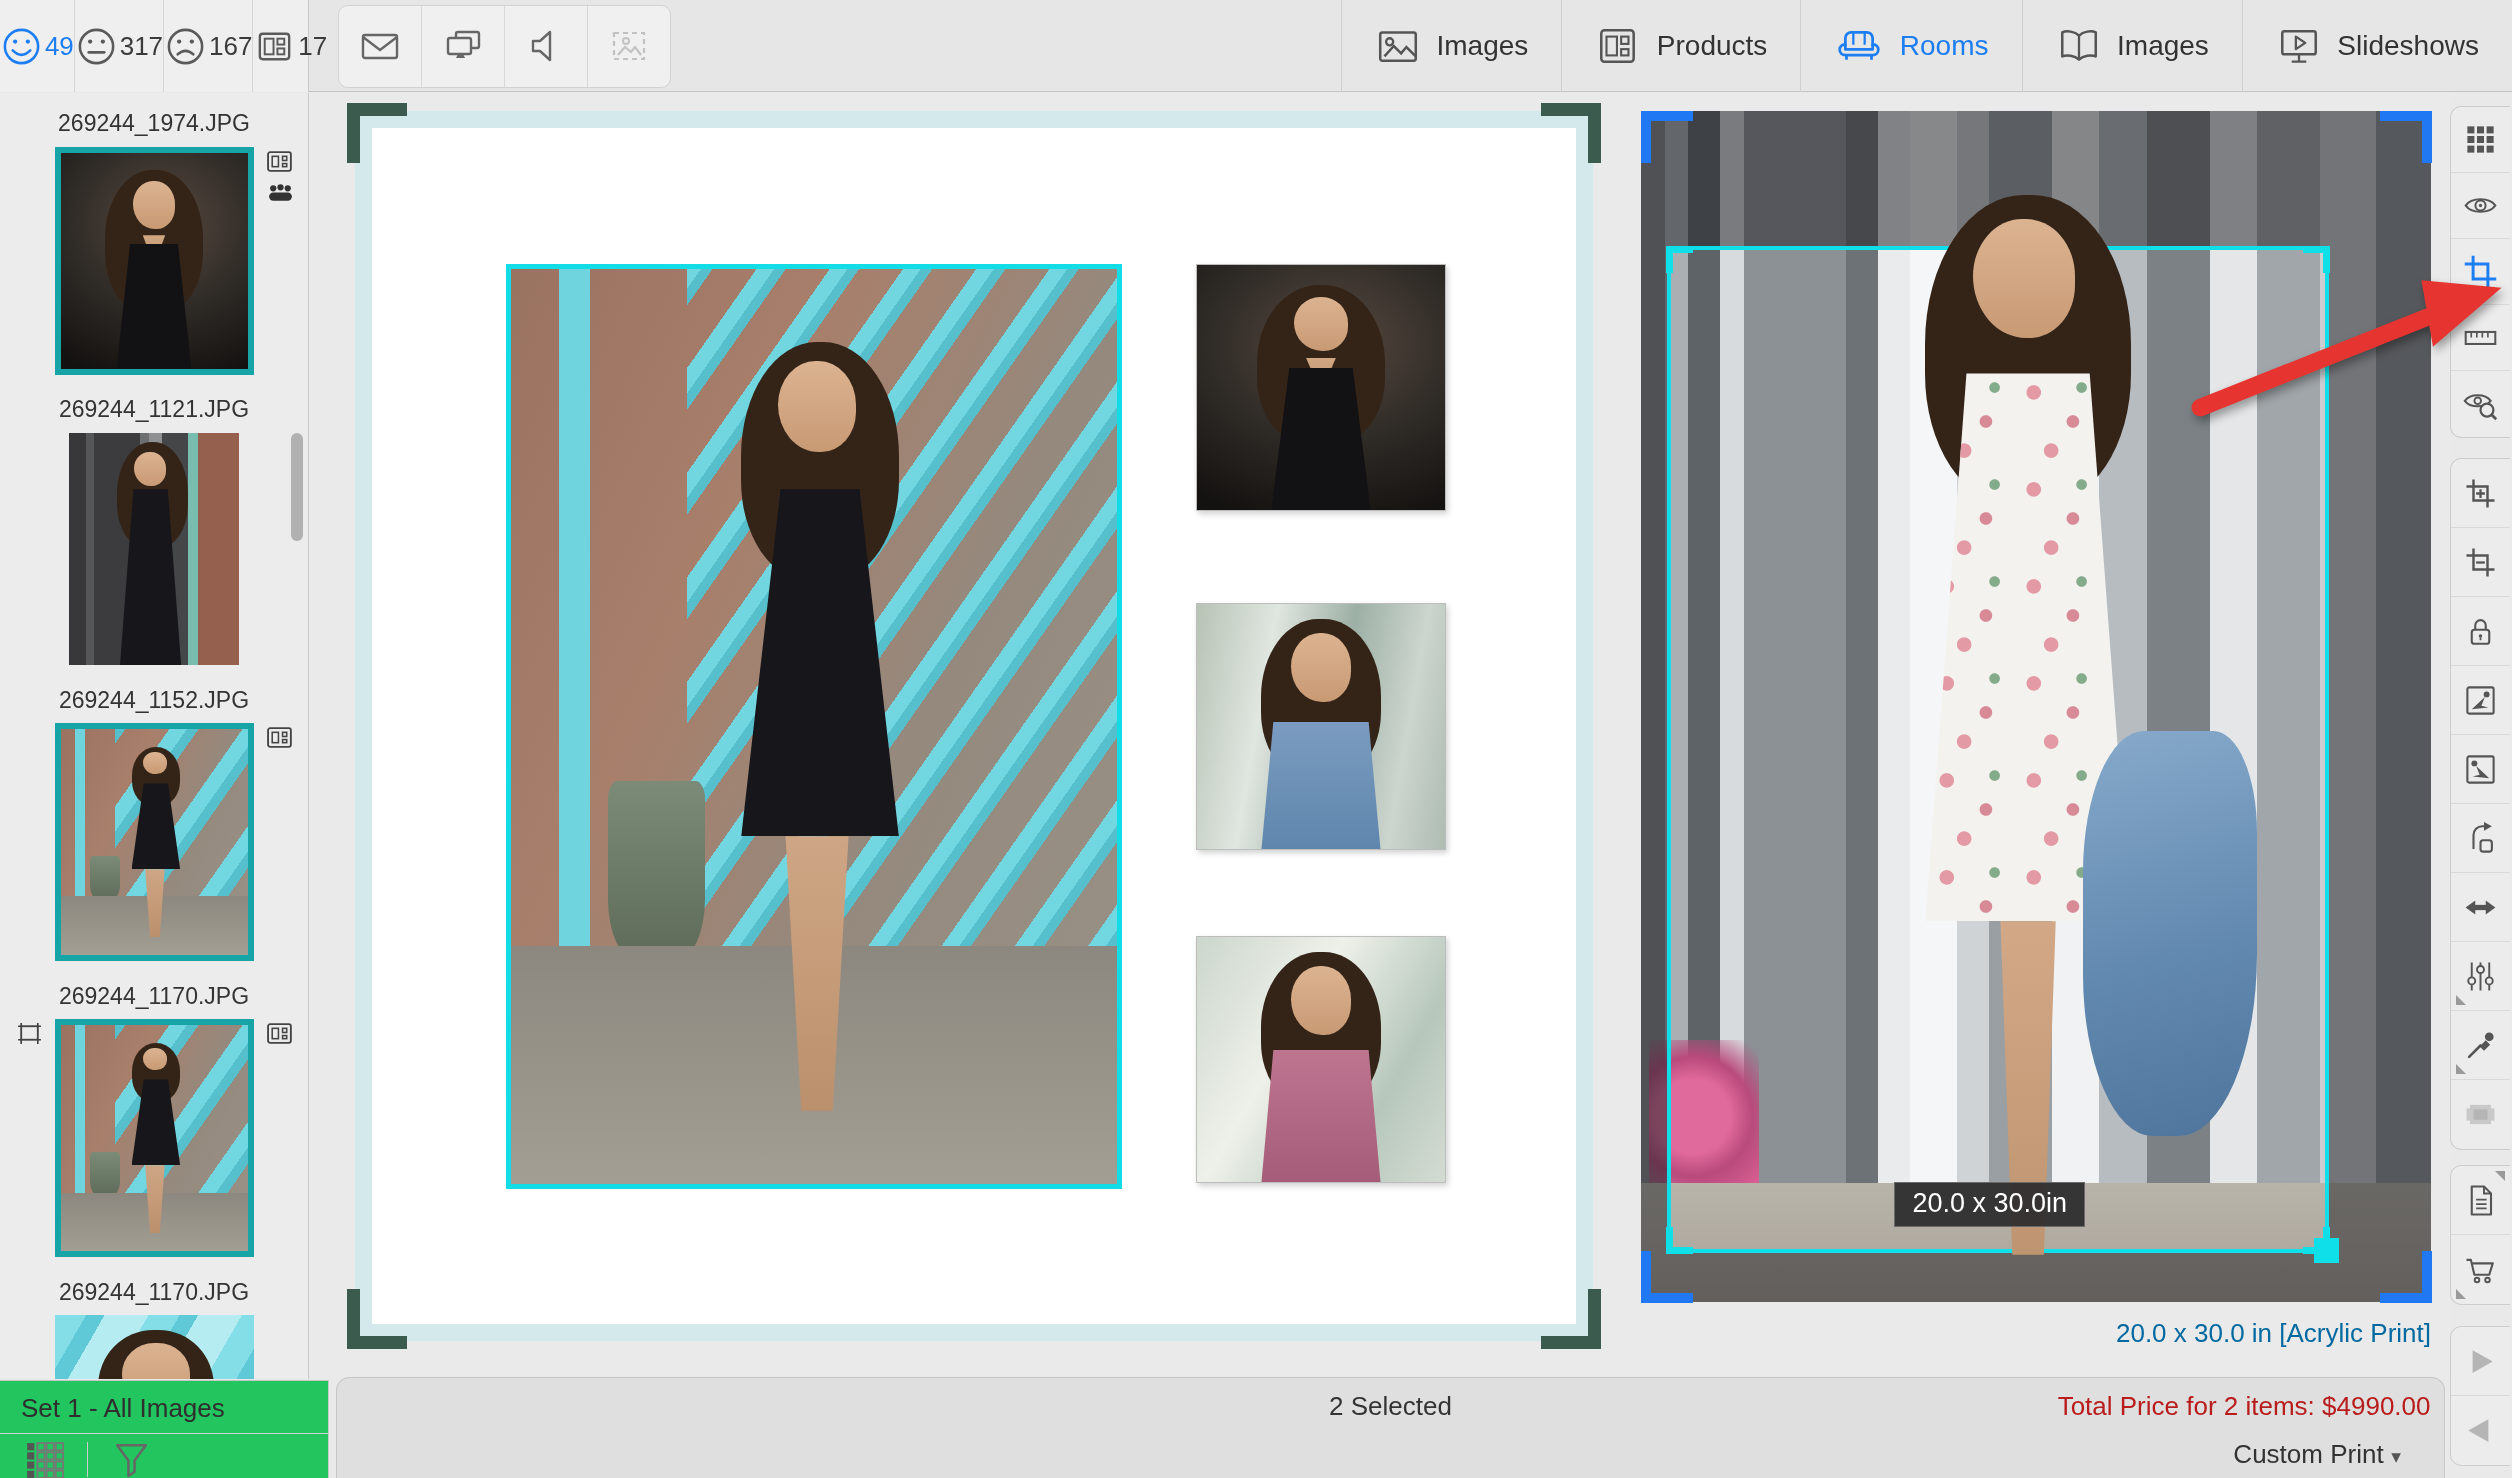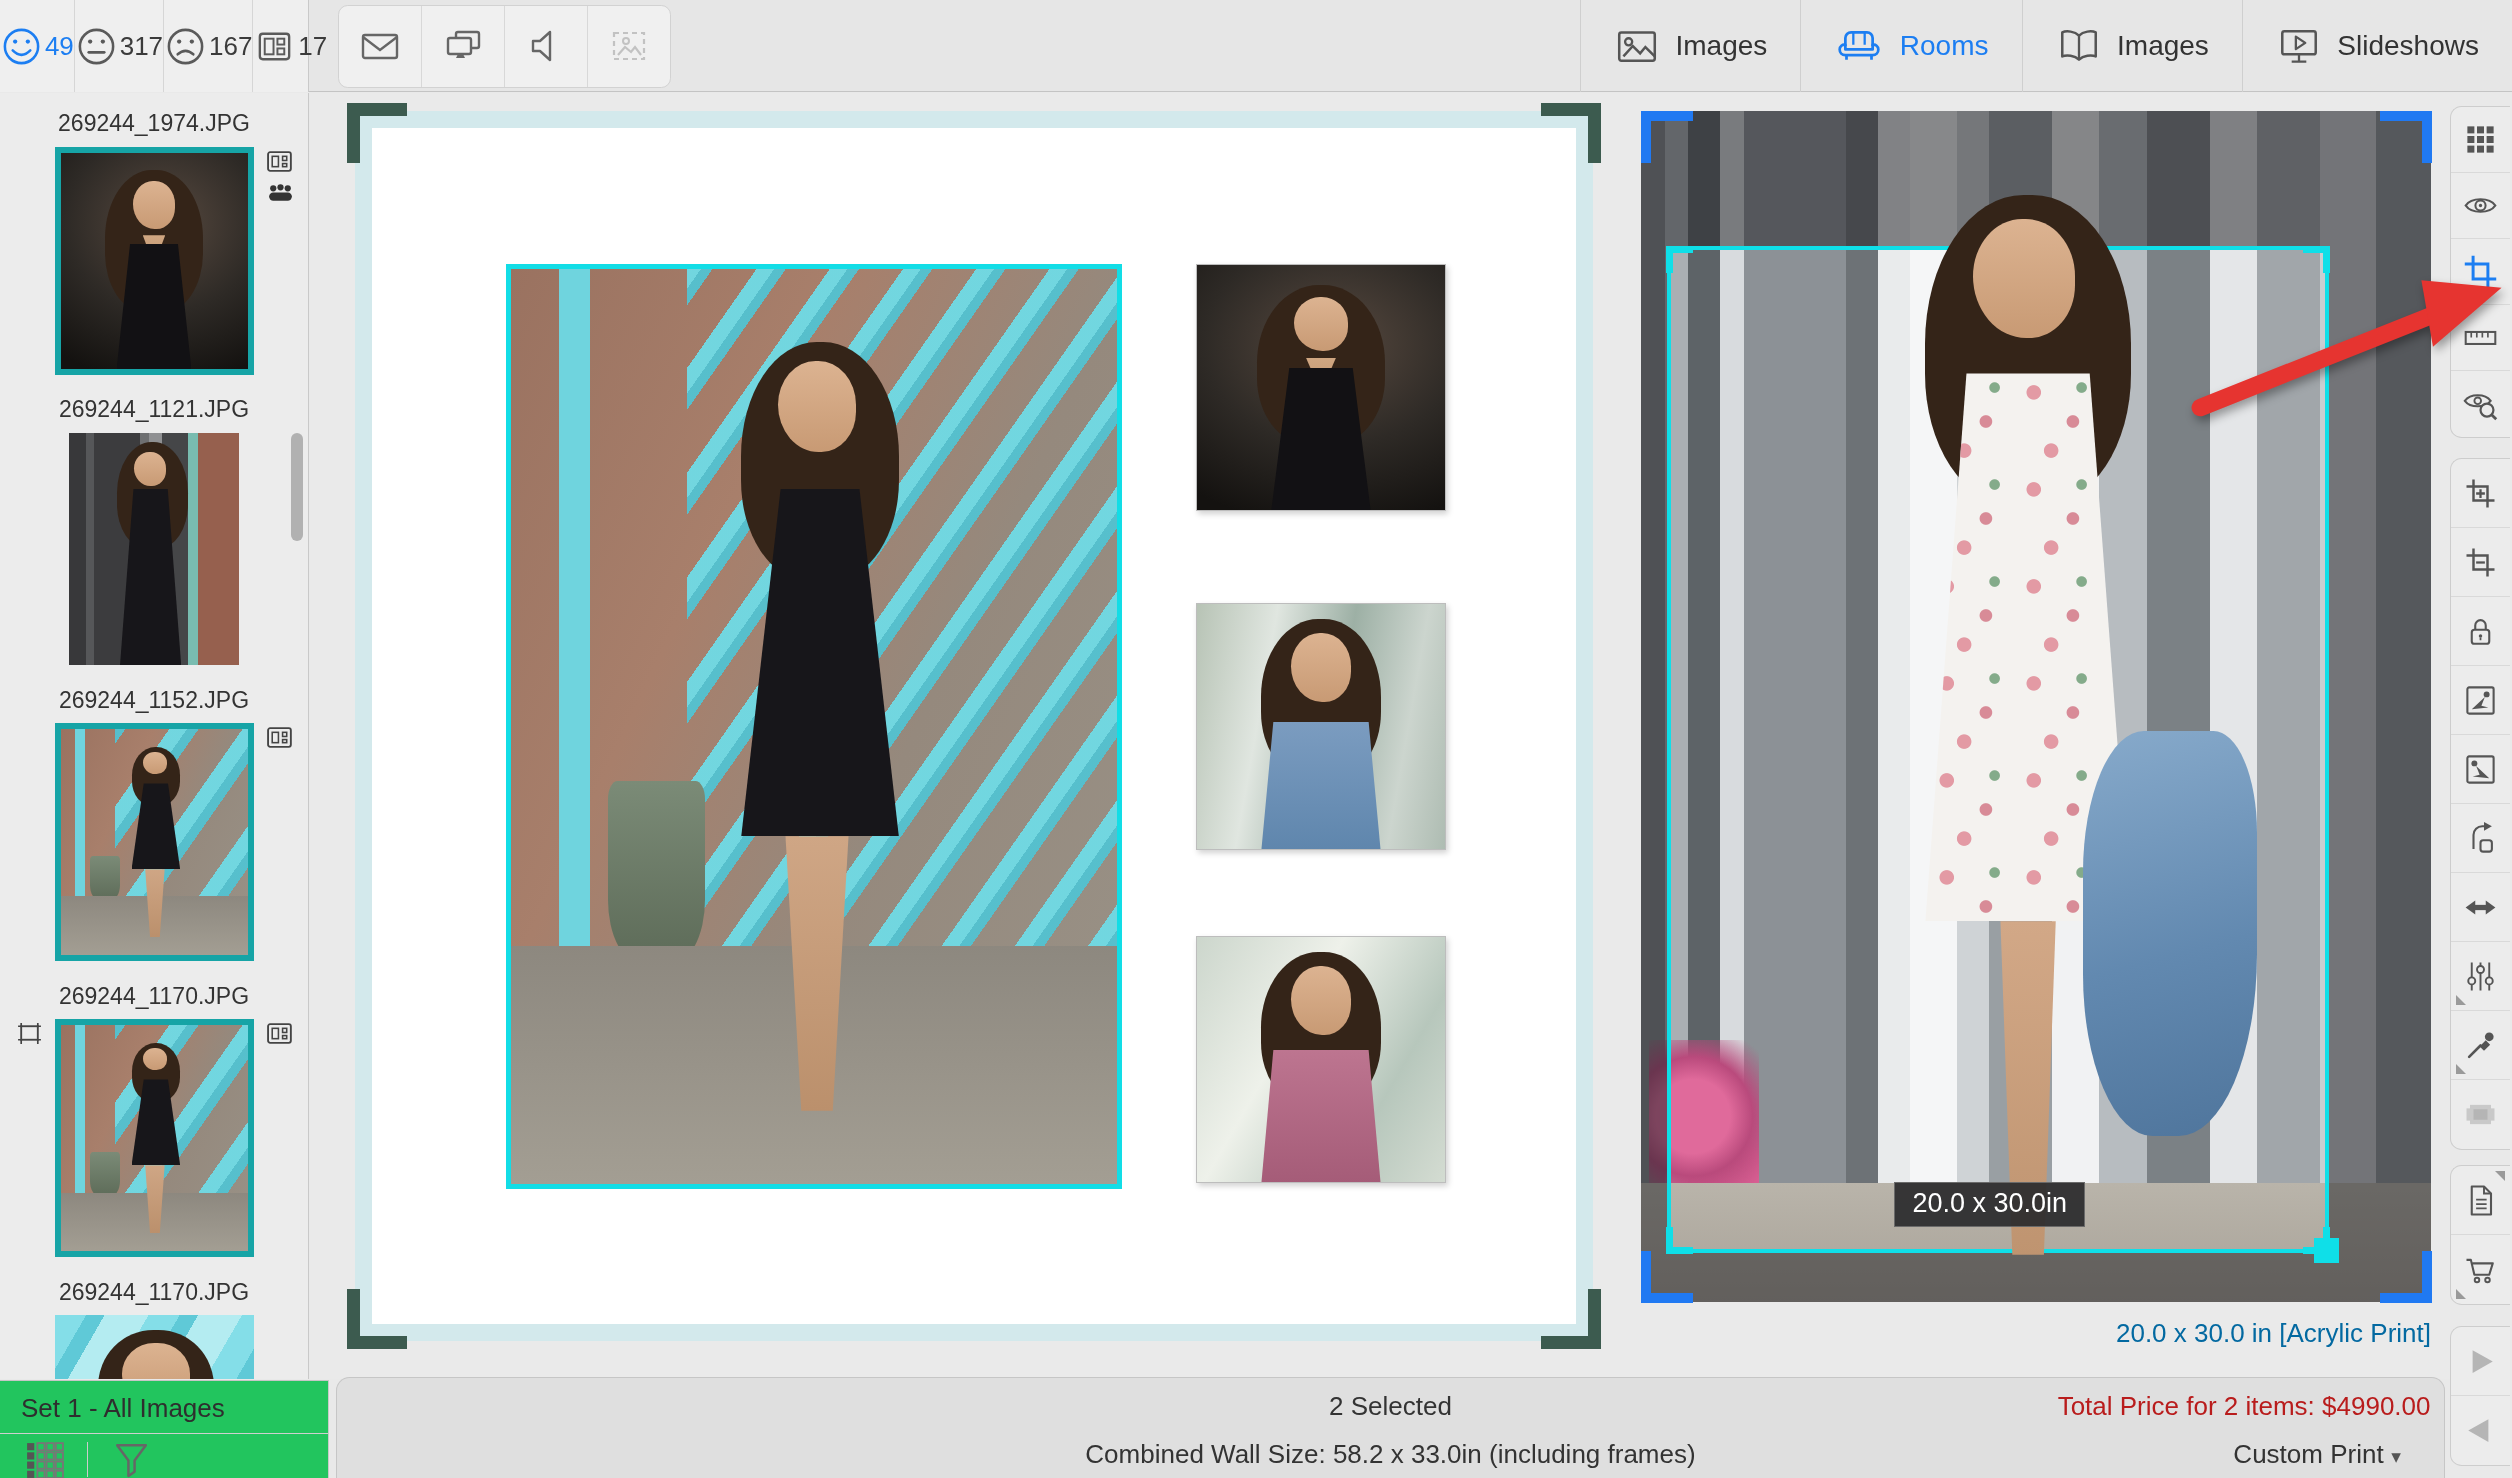--- a/index.html
+++ b/index.html
@@ -237,6 +237,15 @@
           <path d="M9 32l9-10 7 7 5-6 9 9" fill="none" stroke="#555" stroke-width="2.4"></path>
         </svg>
       <span>Images</span>
+    </div>
+    <div class="tab">
+      <svg width="46" height="46" viewBox="0 0 44 44">
+          <rect x="6" y="7" width="31" height="30" rx="3" fill="none" stroke="#555" stroke-width="2.4"></rect>
+          <rect x="11" y="13" width="10" height="18" fill="none" stroke="#555" stroke-width="2"></rect>
+          <rect x="25" y="13" width="7" height="7" fill="none" stroke="#555" stroke-width="2"></rect>
+          <rect x="25" y="25" width="7" height="6" fill="none" stroke="#555" stroke-width="2"></rect>
+        </svg>
+      <span>Products</span>
     </div>
     <div class="tab active">
       <svg width="50" height="50" viewBox="0 0 44 44">

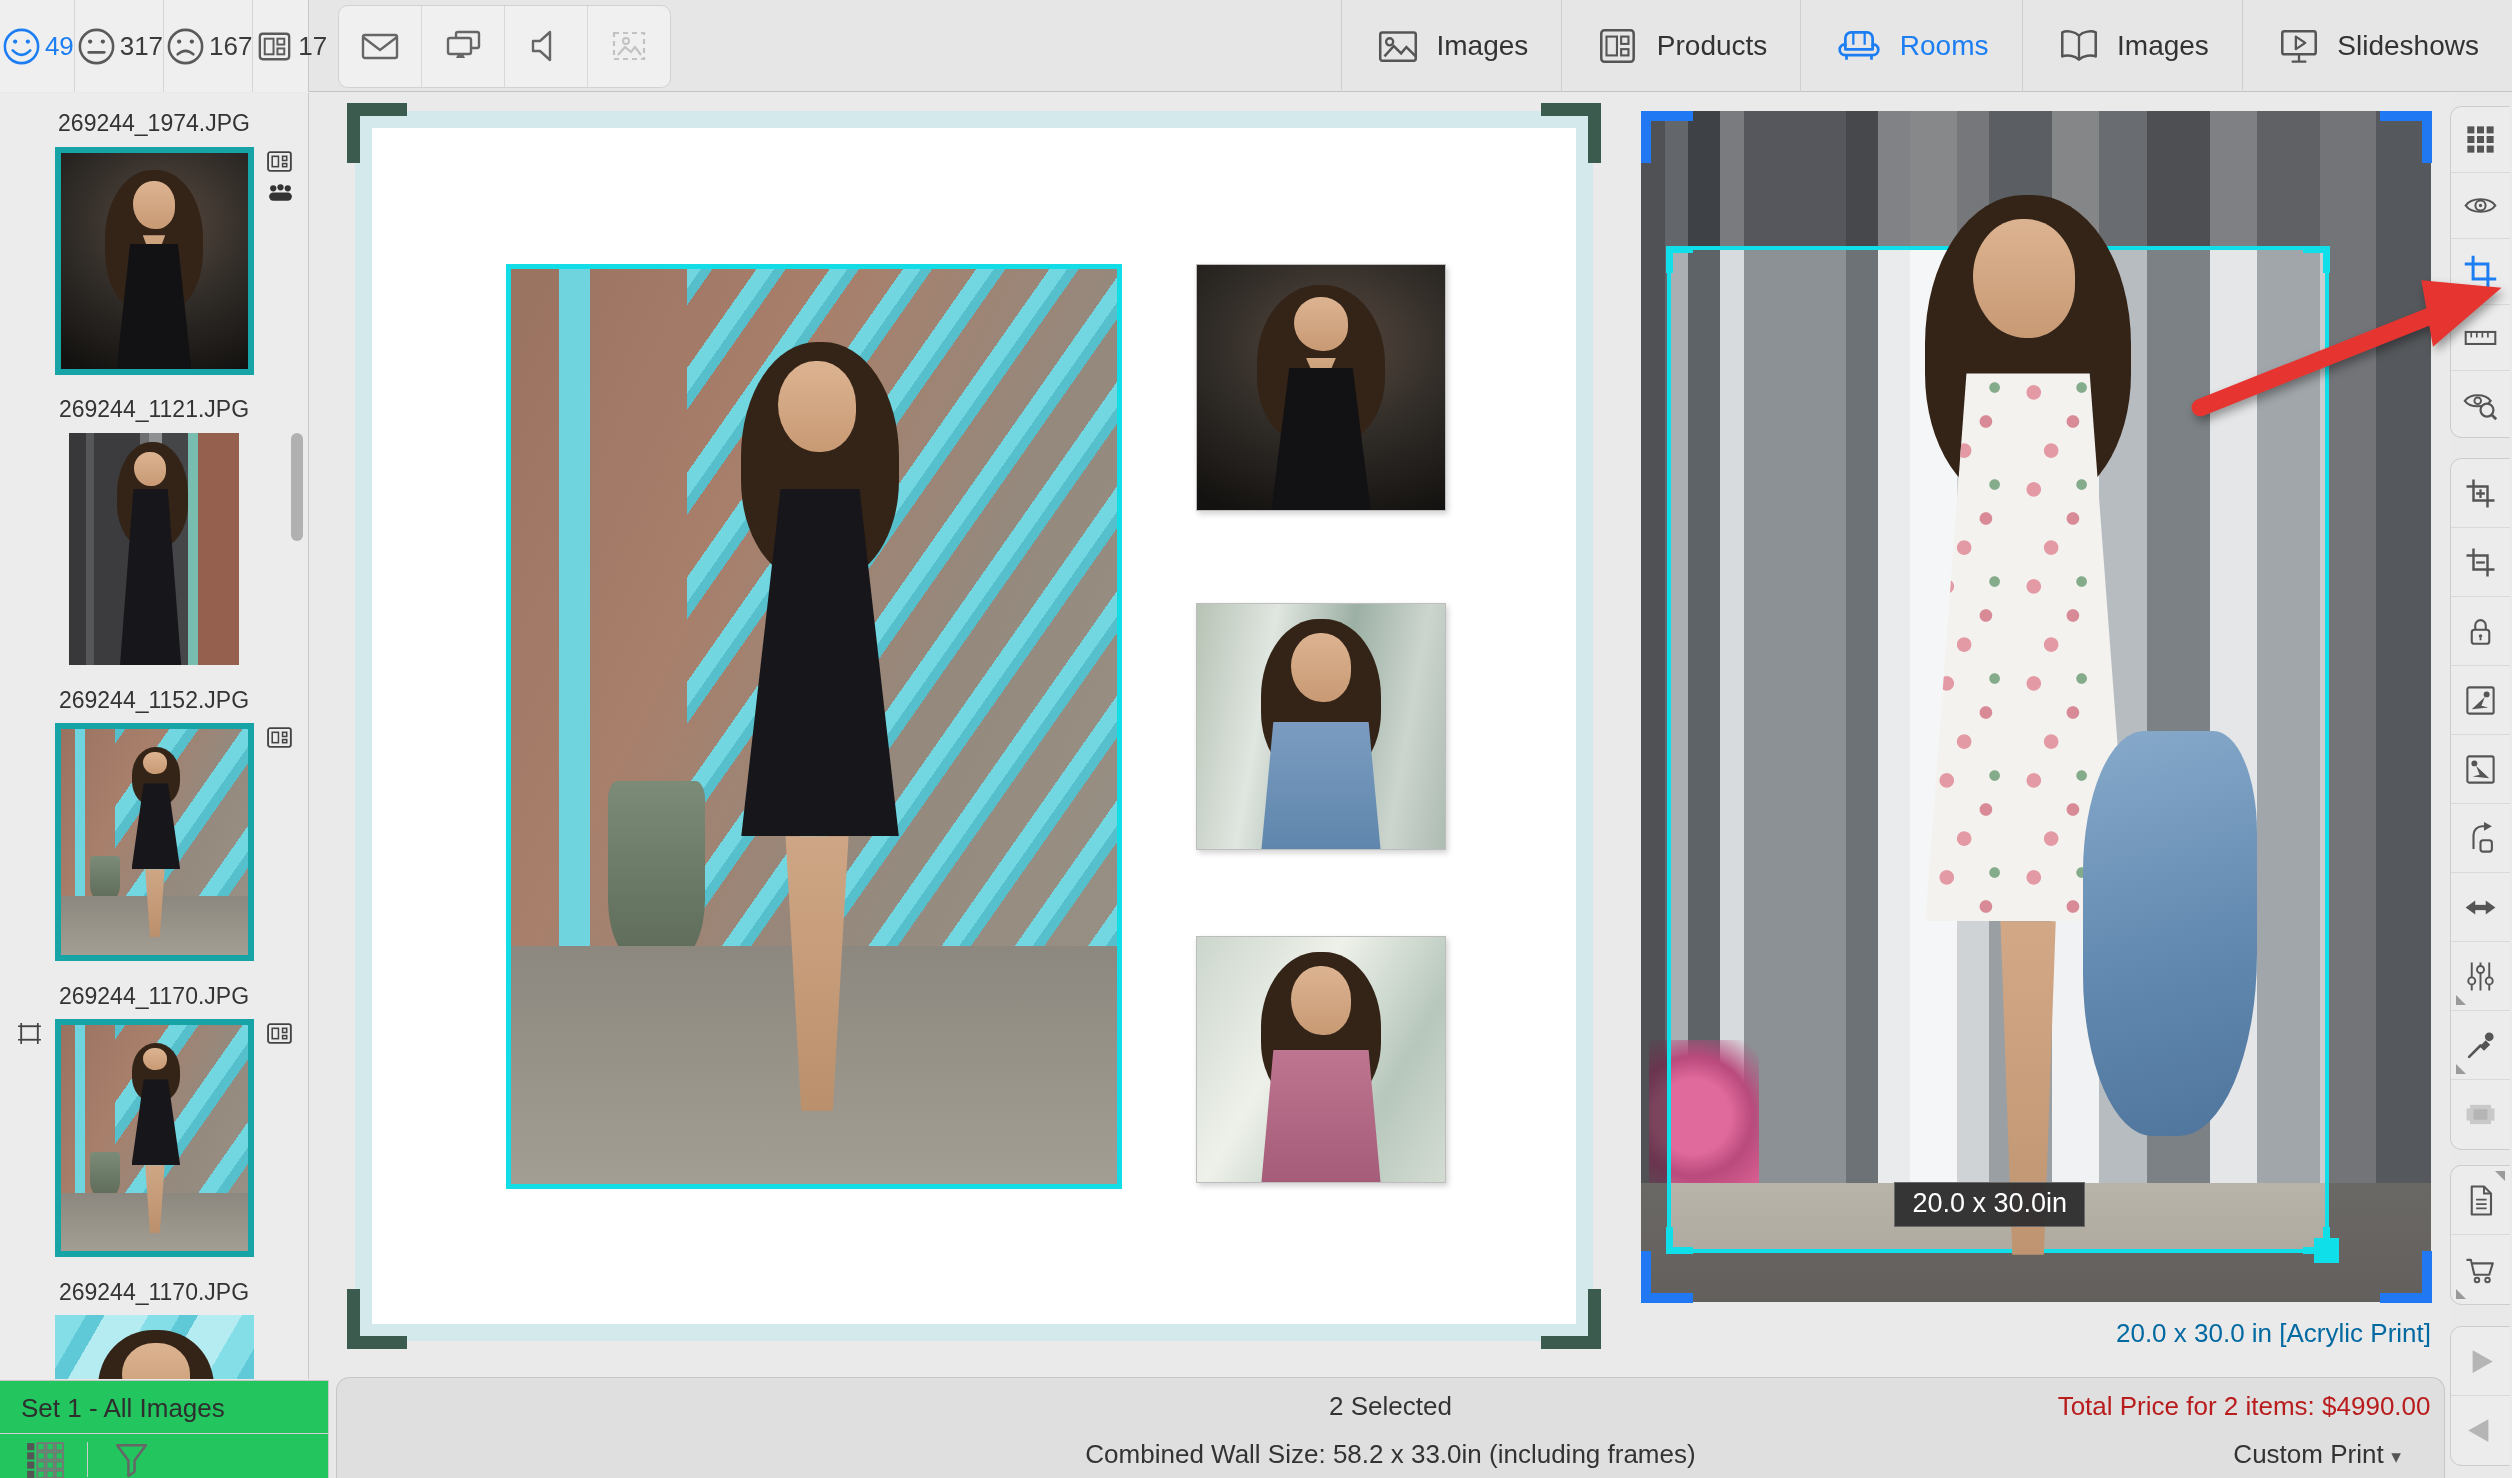--- a/index.html
+++ b/index.html
@@ -683,7 +683,6 @@
 
 <div id="statusbar">
   <div class="srow" id="rowSel">2 Selected</div>
-  <div class="srow" id="rowWall">Combined Wall Size: 58.2 x 33.0in (including frames)</div>
   <div id="totalPrice">Total Price for 2 items: $4990.00</div>
   <div id="orderType">
     <span>Custom Print</span><span class="caret">▾</span>

